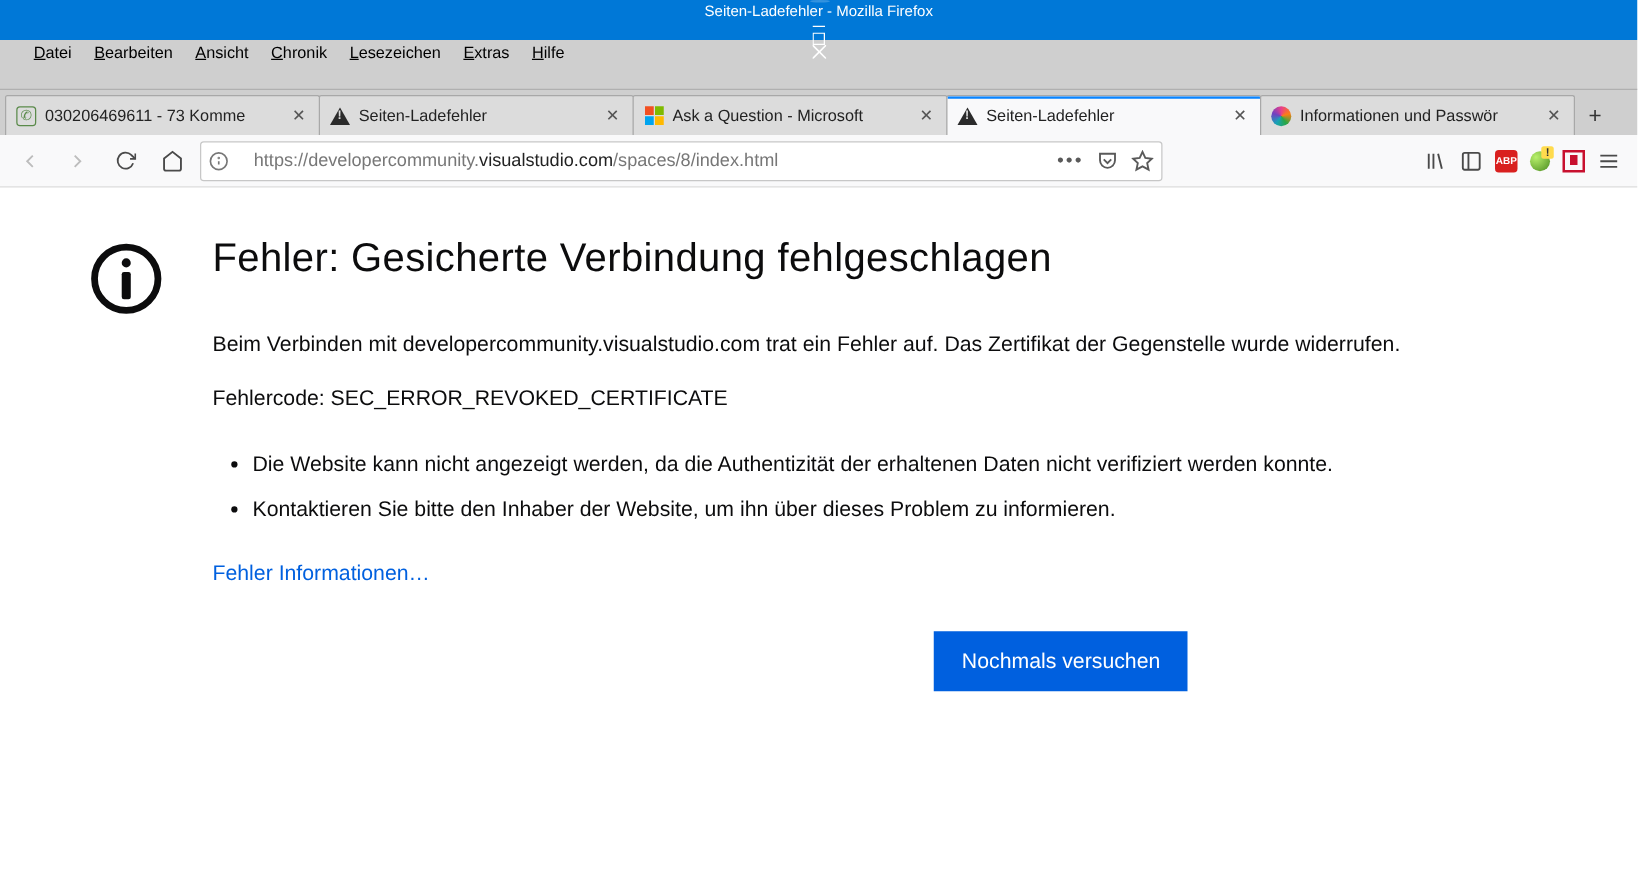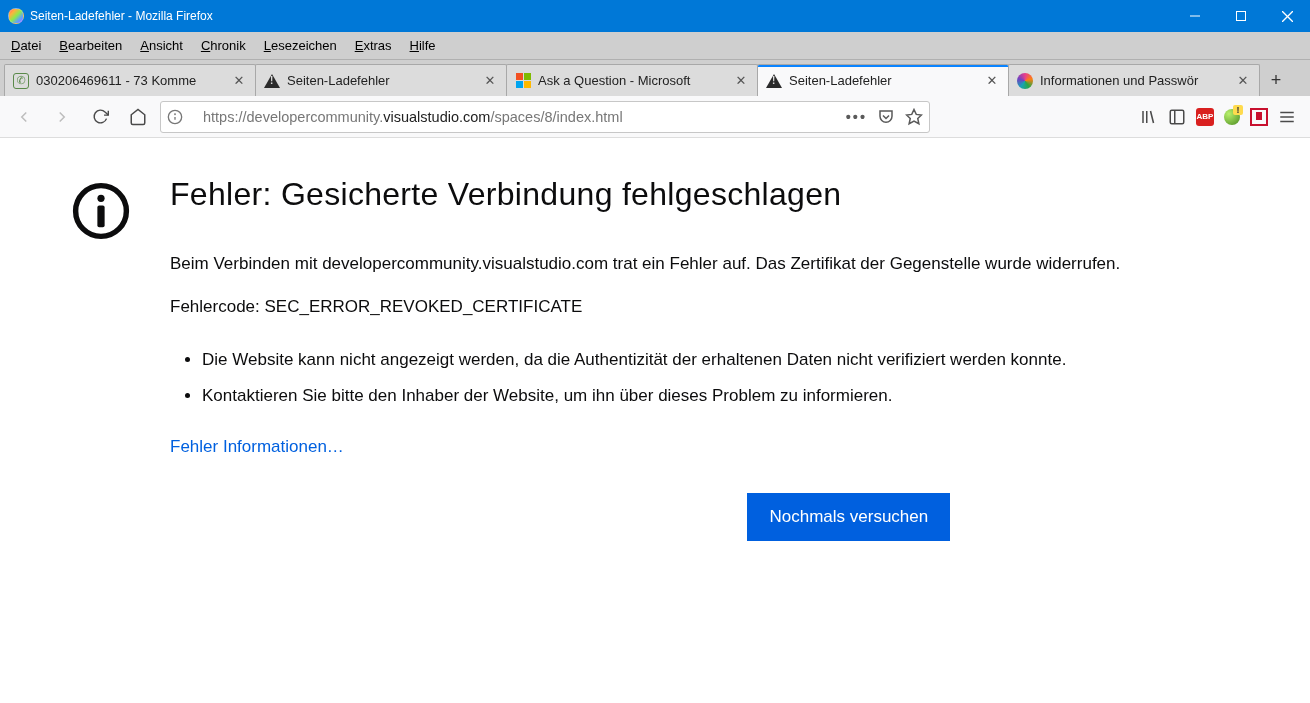--- a/index.html
+++ b/index.html
@@ -6,7 +6,7 @@
 body { width:1310px; height:703px; background:#fff; overflow:hidden; }
 
 
-.titlebar { height:32px; background:#0078d7; display:flex; align-items:center; color:#fff; font-size:12px; }
+.titlebar { height:32px; background:#0078d7; display:flex; align-items:center; color:#fff; font-size:12px;flex-direction:column; }
 .titlebar-icon { width:16px; height:16px; margin:0 6px 0 8px; border-radius:50%; background:linear-gradient(135deg,#ff5f5f,#ffb13d,#8ee94b,#5ea0ff,#b45fff); border:1px solid #fff3; }
 .titlebar-text { flex:1; }
 .win-btn { width:46px; height:32px; display:flex; align-items:center; justify-content:center; }

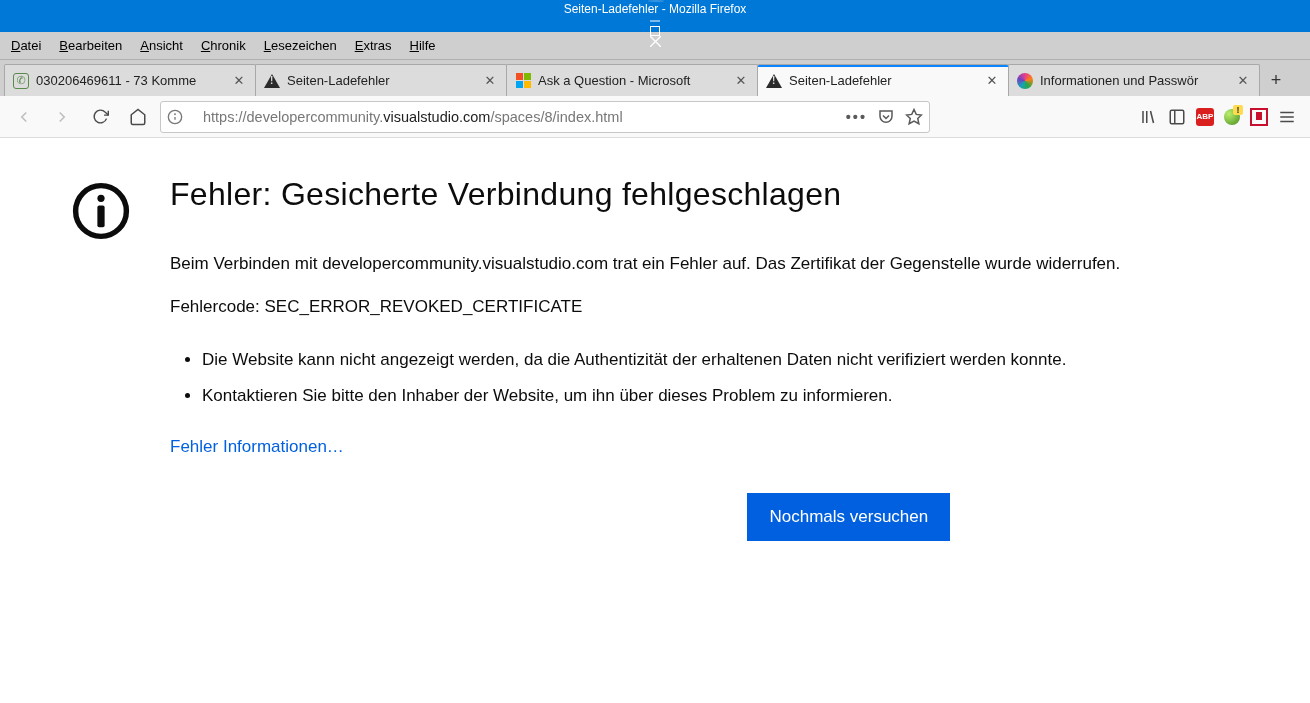--- a/index.html
+++ b/index.html
@@ -13,7 +13,7 @@
 .win-btn svg { stroke:#fff; fill:none; }
 
 
-.menubar { height:28px; background:#cfcfcf; display:flex; align-items:center; padding:0 2px; font-size:13px; border-bottom:1px solid #b0b0b0; }
+.menubar { height:40px; background:#cfcfcf; display:flex; align-items:flex-start; padding:0 18px; font-size:13px; border-bottom:1px solid #b0b0b0; }
 .menubar span { padding:2px 9px; }
 .menubar span u { text-decoration:underline; }
 

